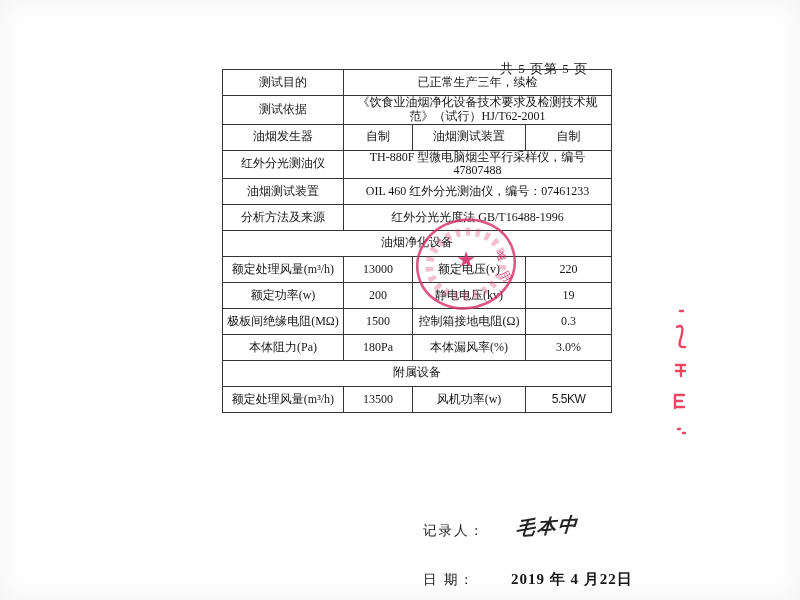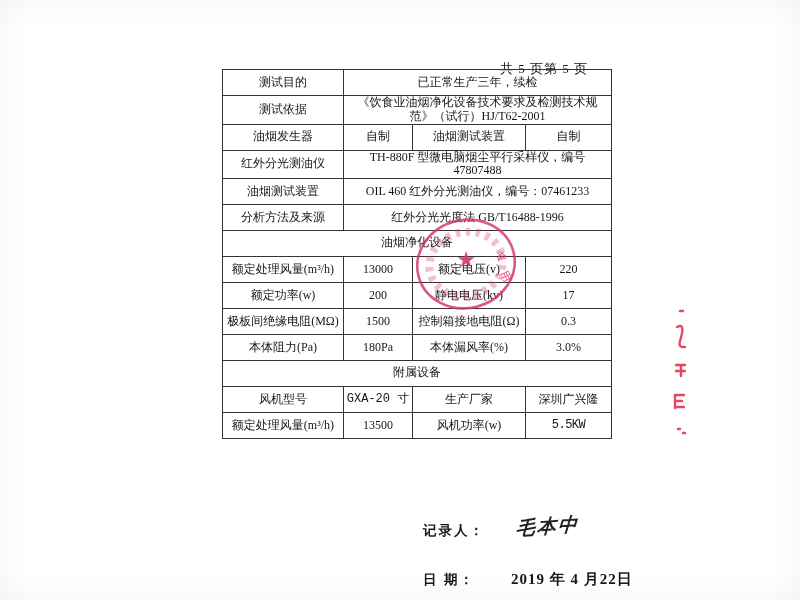--- a/index.html
+++ b/index.html
@@ -102,7 +102,7 @@
         <td>额定功率(w)</td>
         <td>200</td>
         <td>静电电压(kv)</td>
-        <td>17</td>
+        <td>19</td>
       </tr>
       <tr>
         <td>极板间绝缘电阻(MΩ)</td>

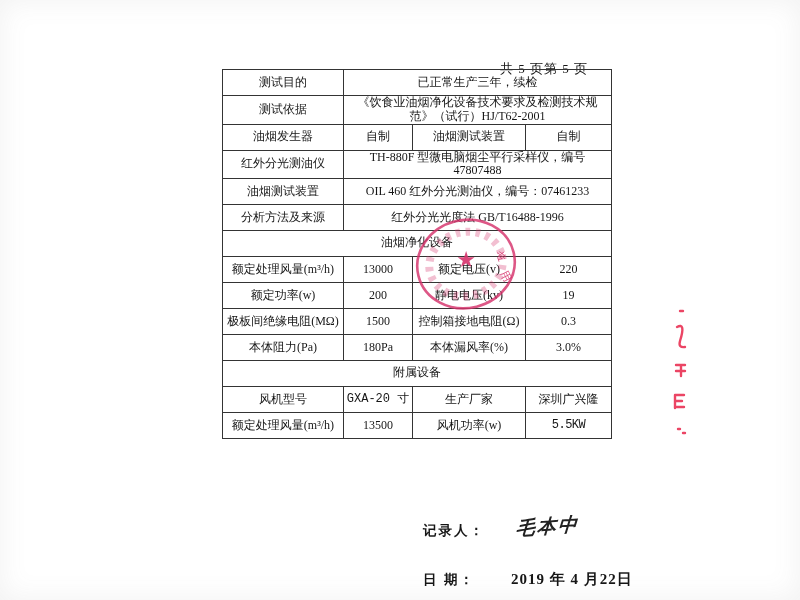--- a/index.html
+++ b/index.html
@@ -120,12 +120,6 @@
         <td colspan="4" class="section-cell">附属设备</td>
       </tr>
       <tr>
-        <td>风机型号</td>
-        <td class="v-mono">GXA-20 寸</td>
-        <td>生产厂家</td>
-        <td class="v-sans-sm">深圳广兴隆</td>
-      </tr>
-      <tr>
         <td>额定处理风量(m³/h)</td>
         <td>13500</td>
         <td>风机功率(w)</td>

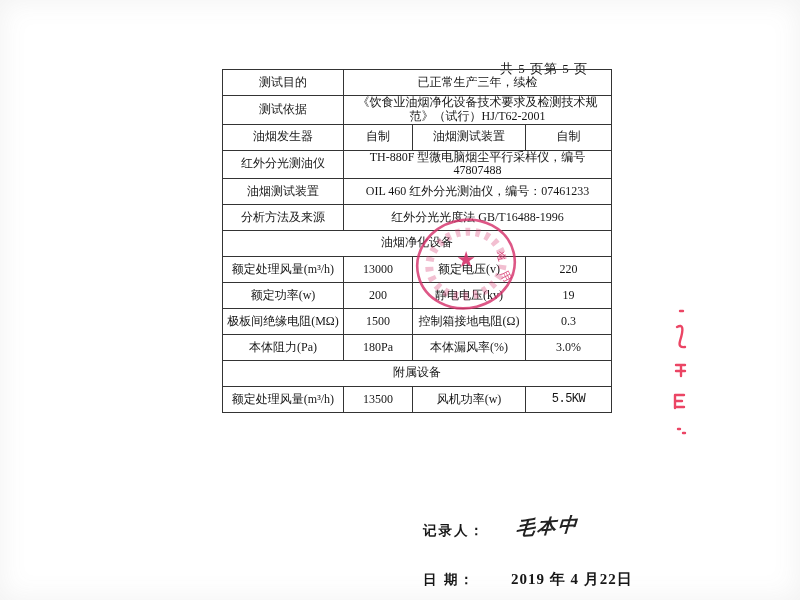--- a/index.html
+++ b/index.html
@@ -32,7 +32,7 @@
   td.two-line{font-size:11.3px;line-height:1.18;}
   td.section-cell{font-size:12.2px;font-family:Liberation Mono, monospace;}
   .v-mono{font-family:"Liberation Mono","DejaVu Sans Mono",monospace;font-size:11.5px;}
-  .v-mono-sm{font-family:Liberation Mono, monospace;font-size:10px;letter-spacing:-0.5px;}
+  .v-mono-sm{font-family:Liberation Sans, sans-serif;font-size:10px;letter-spacing:-0.5px;}
   .v-sans-sm{font-family:"Liberation Sans","DejaVu Sans",sans-serif;font-size:11px;}
   .footer-line{position:absolute;white-space:nowrap;}
   .recorder-line{left:423px;top:516px;}

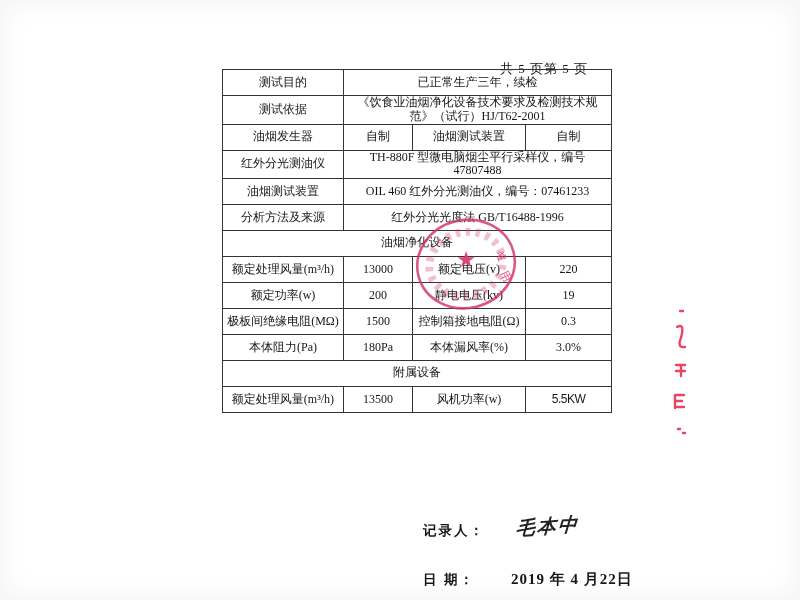--- a/index.html
+++ b/index.html
@@ -37,7 +37,7 @@
   .footer-line{position:absolute;white-space:nowrap;}
   .recorder-line{left:423px;top:516px;}
   .date-line{left:423px;top:570px;}
-  .f-label{font-size:13.5px;font-weight:bold;letter-spacing:2px;}
+  .f-label{font-size:13.5px;font-weight:normal;letter-spacing:2px;}
   .signature{
     display:inline-block;margin-left:26px;
     font-size:19px;font-style:italic;font-weight:bold;

